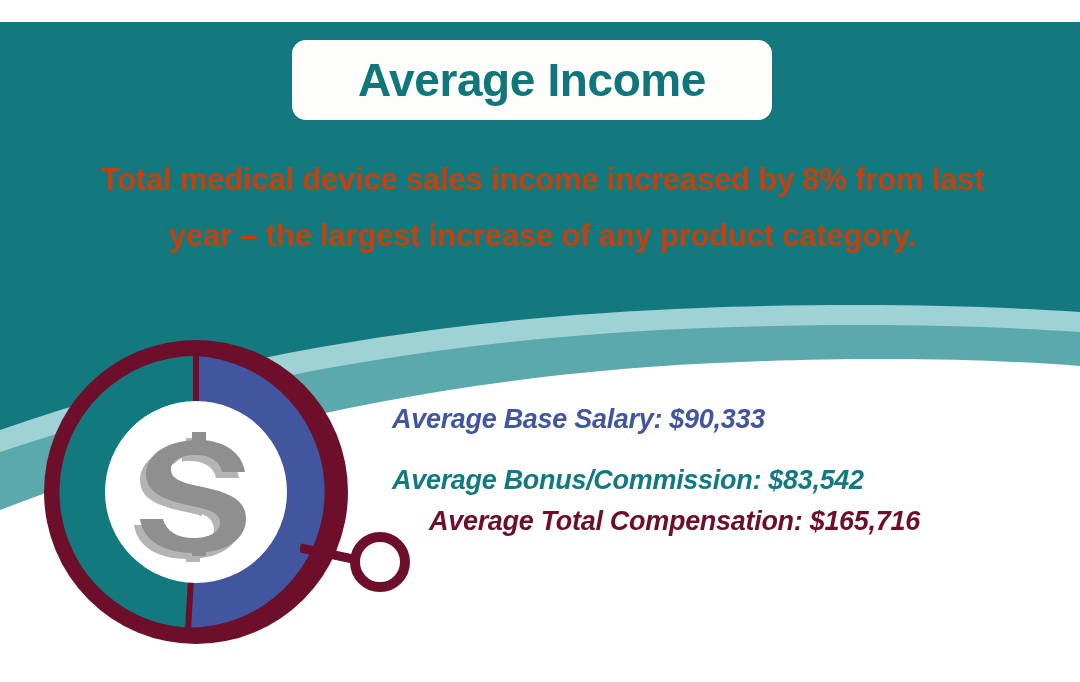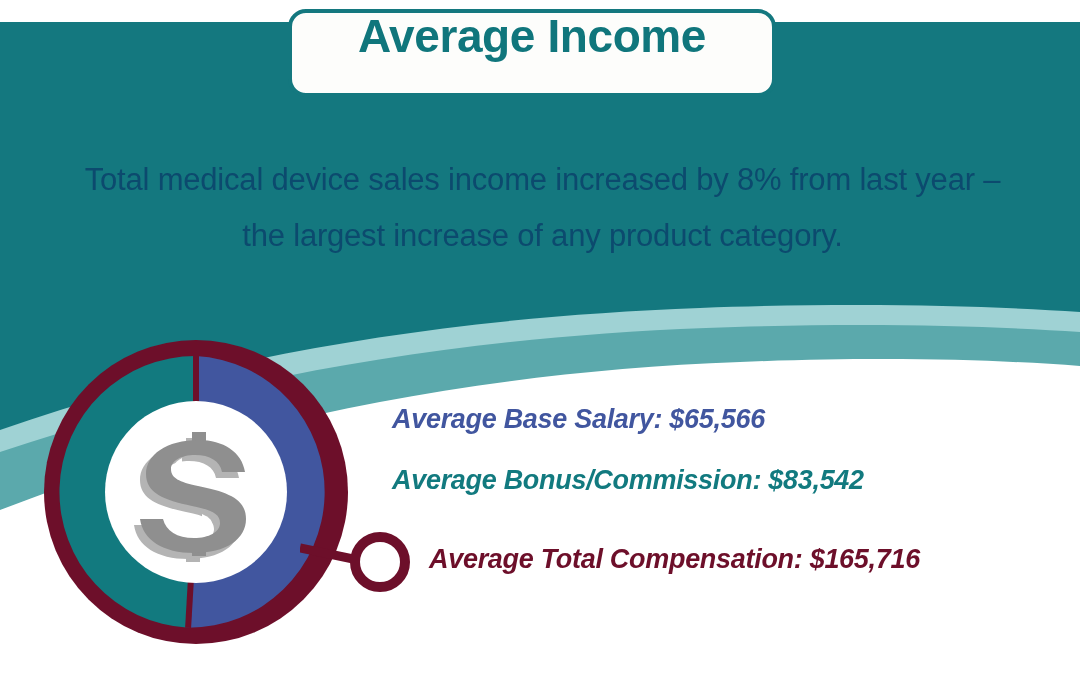--- a/index.html
+++ b/index.html
@@ -49,7 +49,7 @@
   .title-box {
     position: absolute;
     left: 288px;
-    top: 9px;
+    top: 36px;
     width: 488px;
     height: 88px;
     background: #fdfdfb;
@@ -57,7 +57,7 @@
     border-radius: 18px;
     box-sizing: border-box;
     display: flex;
-    align-items: flex-start;
+    align-items: center;
     justify-content: center;
   }
   .title-text {

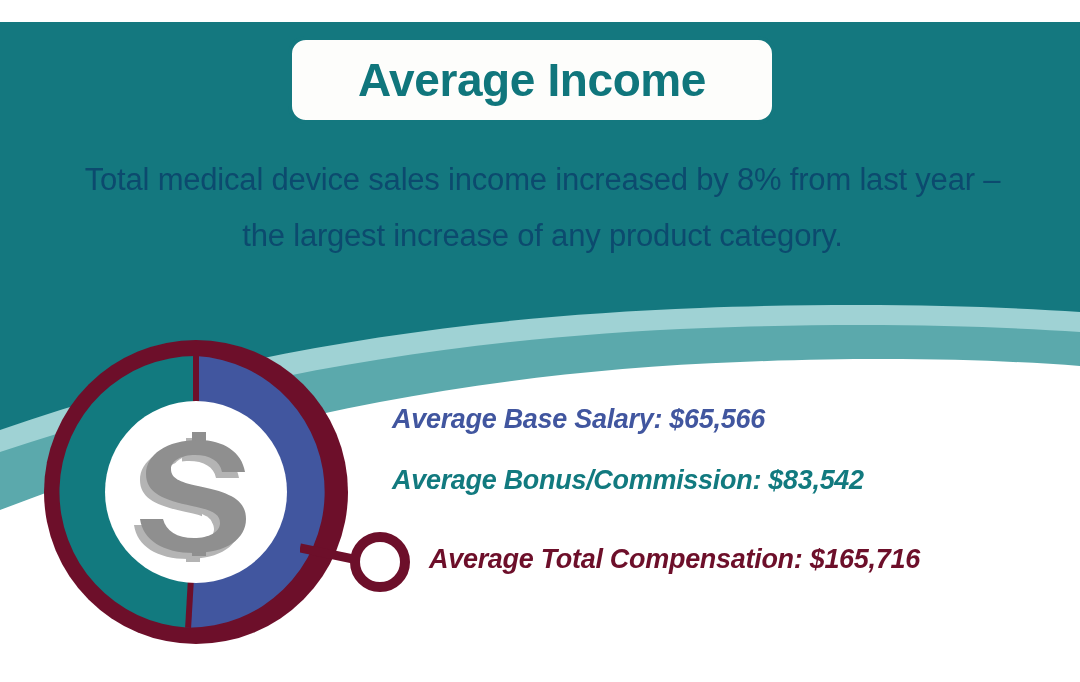--- a/index.html
+++ b/index.html
@@ -77,10 +77,10 @@
     top: 152px;
     width: 945px;
     text-align: center;
-    color: #0c4a6e;
+    color: #c2410c;
     font-family: "Liberation Sans", sans-serif;
     font-size: 31px;
-    font-weight: normal;
+    font-weight: bold;
     line-height: 56px;
     letter-spacing: -0.2px;
   }

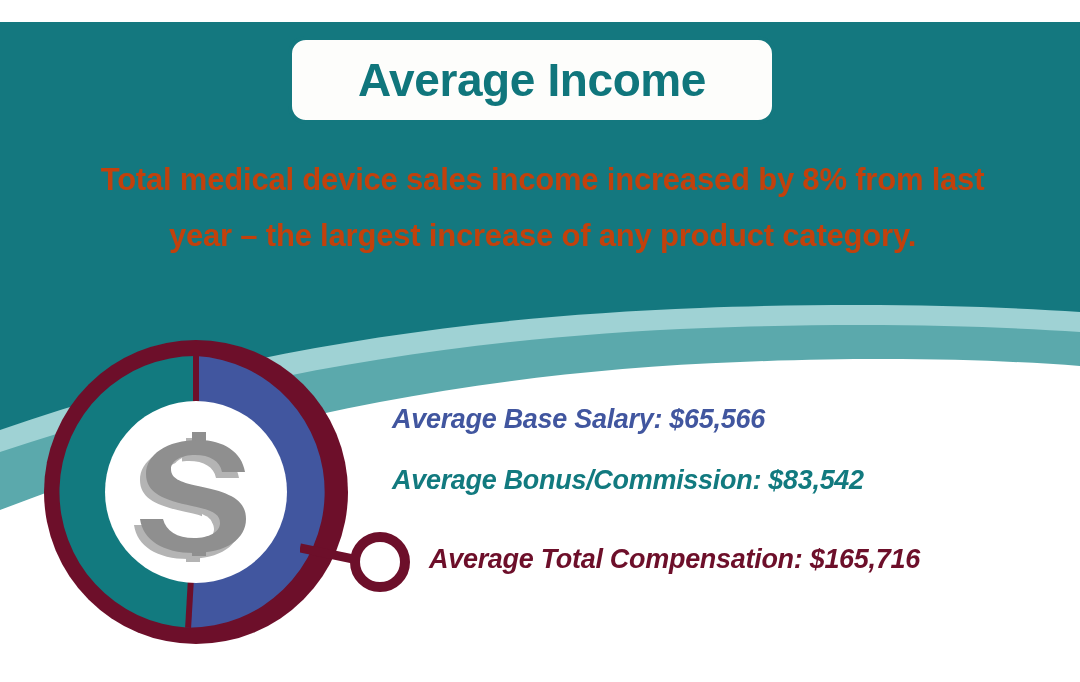--- a/index.html
+++ b/index.html
@@ -203,7 +203,7 @@
   </svg>
 
   <div class="legend">
-    <div class="legend-row r1" style="color: rgb(65, 86, 159);">Average Base Salary: $65,566</div>
+    <div class="legend-row r1" style="color: rgb(65, 86, 159);">Average Base Salary: $90,333</div>
     <div class="legend-row r2" style="color: rgb(18, 122, 127);">Average Bonus/Commission: $83,542</div>
     <div class="legend-row r3" style="color: rgb(109, 15, 42);">Average Total Compensation: $165,716</div>
   </div>

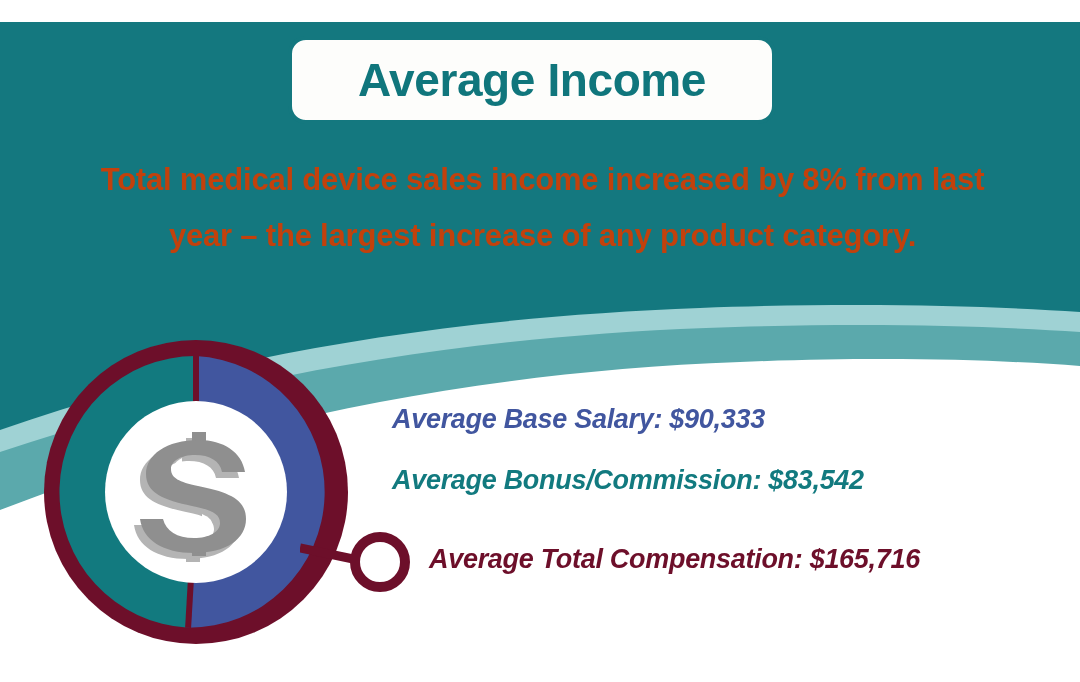--- a/index.html
+++ b/index.html
@@ -121,7 +121,7 @@
     white-space: nowrap;
   }
   .legend-row.r1 { color: #41569f; margin-bottom: 34px; }
-  .legend-row.r2 { color: #127a7f; margin-bottom: 52px; }
+  .legend-row.r2 { color: #127a7f; margin-bottom: 14px; }
   .legend-row.r3 { color: #6d0f2a; margin-left: 37px; }
 </style>
 </head>

